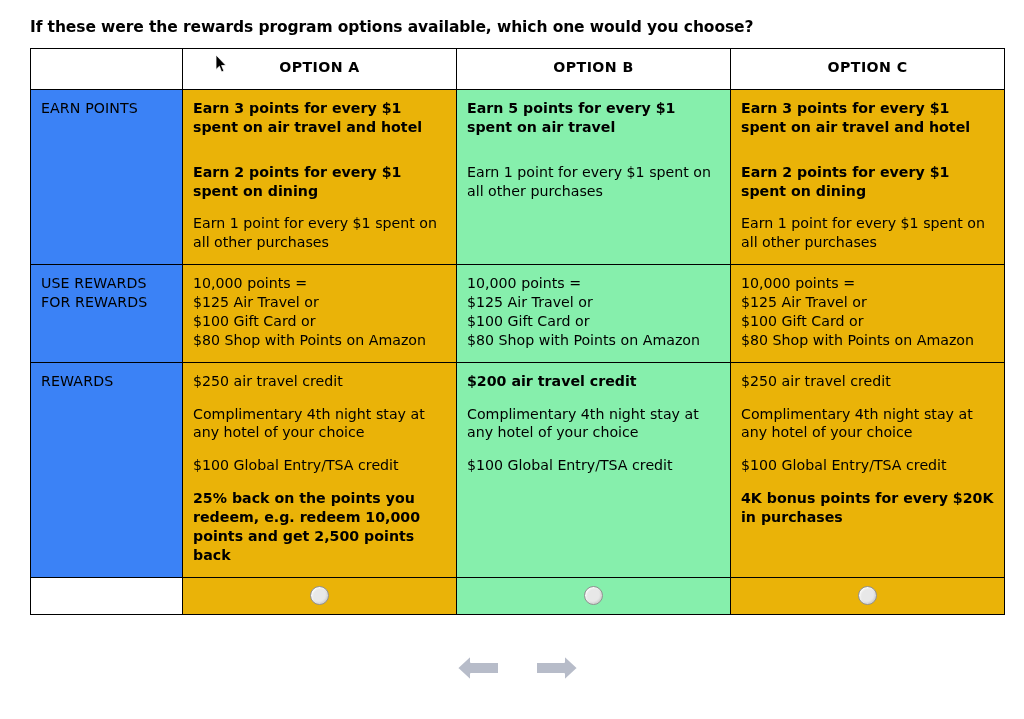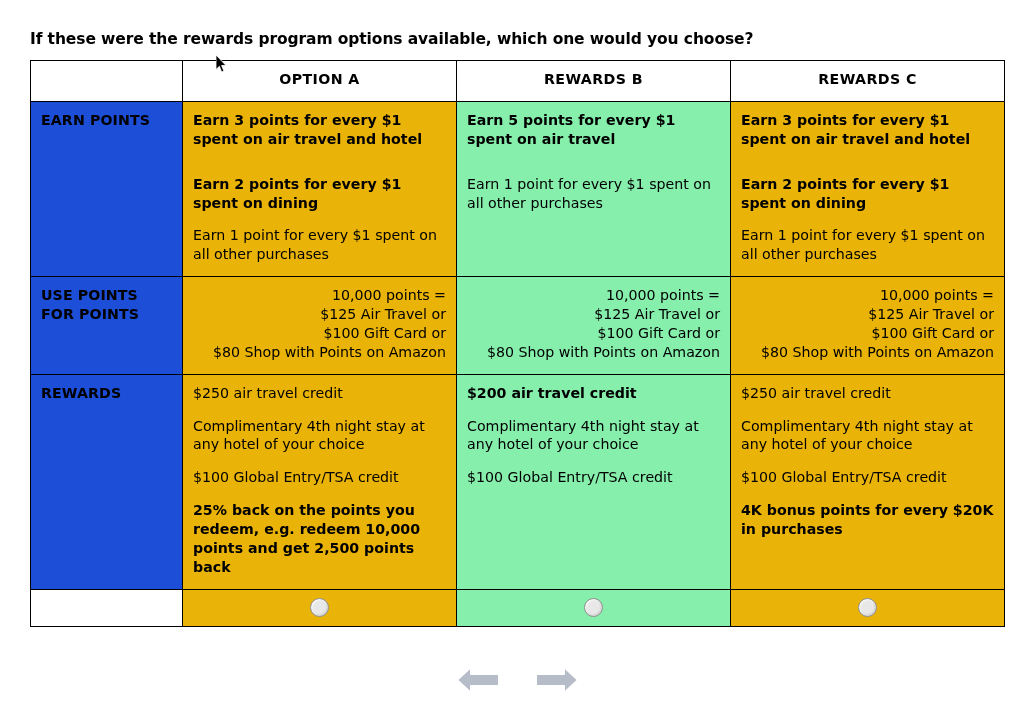--- a/index.html
+++ b/index.html
@@ -19,7 +19,7 @@
     width: 1024px;
     height: 584px;
     box-sizing: border-box;
-    padding: 30px 20px 0 30px;
+    padding: 18px 20px 0 30px;
   }
   .question {
     font-size: 15.5px;

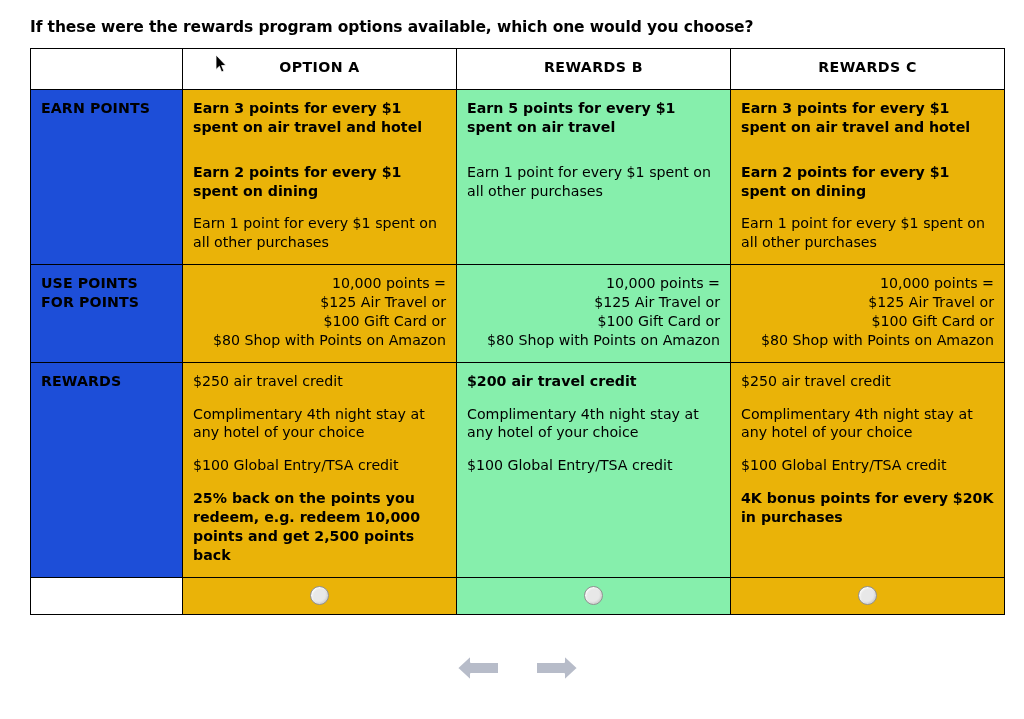--- a/index.html
+++ b/index.html
@@ -124,7 +124,7 @@
       <tr>
         <th class="blank"></th>
         <th>OPTION A</th>
-        <th>REWARDS B</th>
+        <th>OPTION B</th>
         <th>REWARDS C</th>
       </tr>
     </thead>

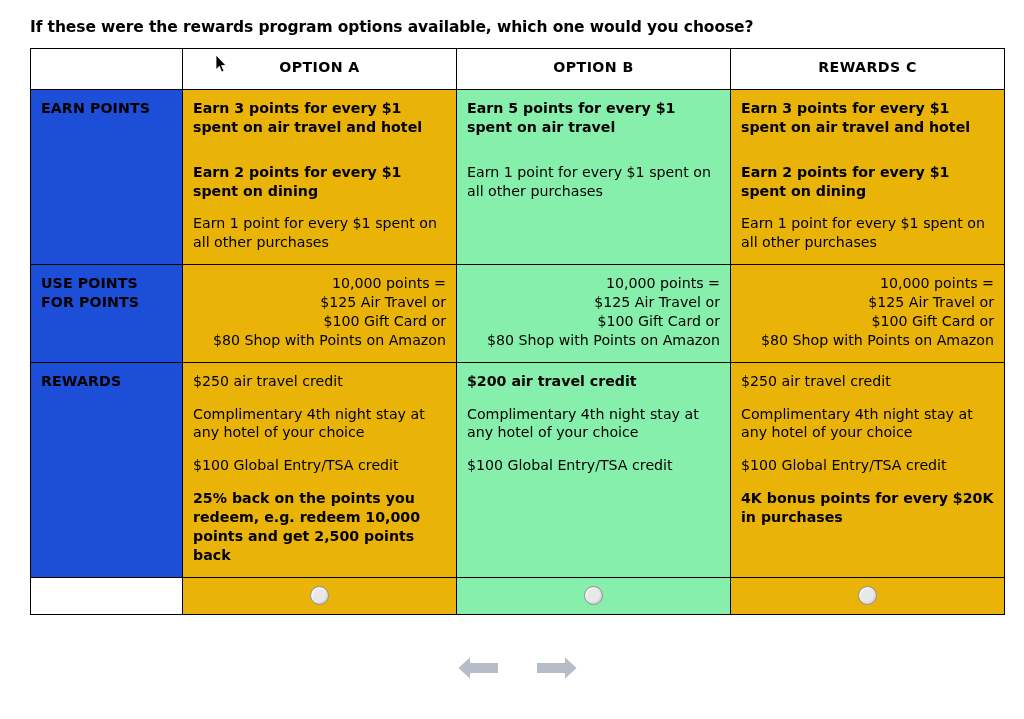--- a/index.html
+++ b/index.html
@@ -125,7 +125,7 @@
         <th class="blank"></th>
         <th>OPTION A</th>
         <th>OPTION B</th>
-        <th>REWARDS C</th>
+        <th>OPTION C</th>
       </tr>
     </thead>
     <tbody>

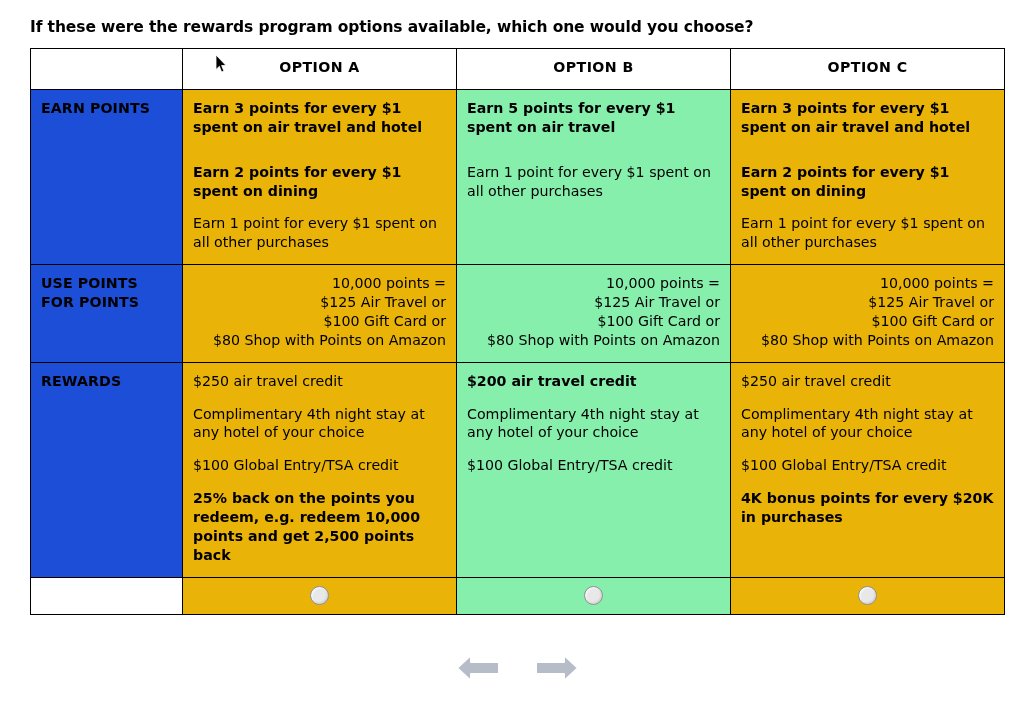--- a/index.html
+++ b/index.html
@@ -56,8 +56,8 @@
   thead th.blank { background: #ffffff; }
 
   td.rowlabel {
-    font-weight: bold;
-    background: #1d4ed8;
+    font-weight: normal;
+    background: #3b82f6;
     font-size: 14.2px;
     letter-spacing: 0.1px;
   }

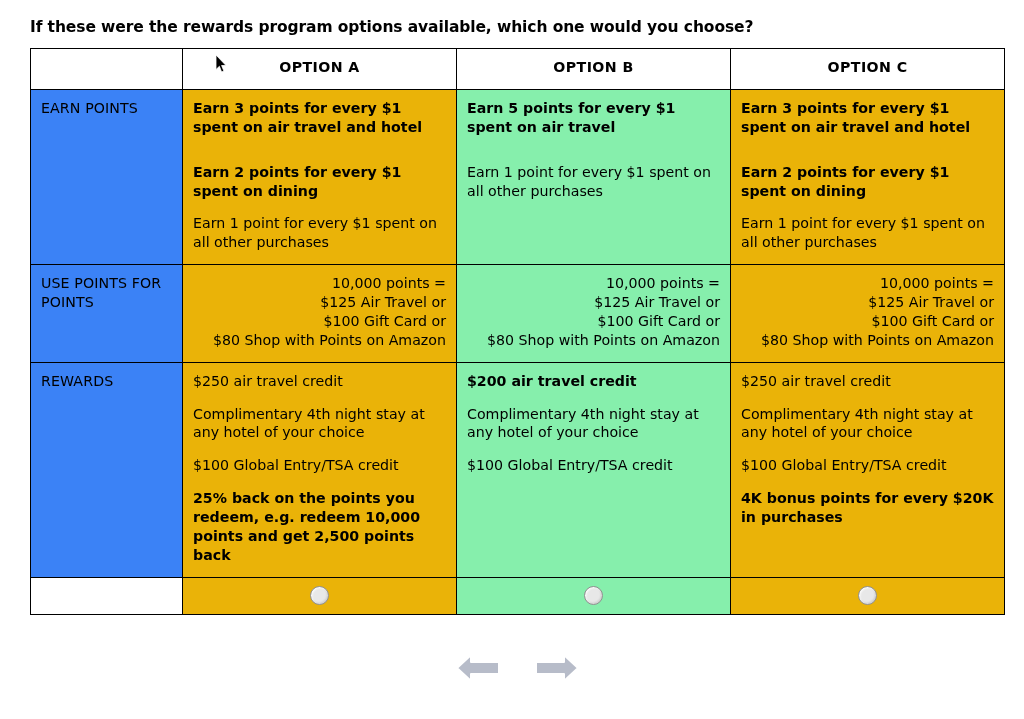--- a/index.html
+++ b/index.html
@@ -153,7 +153,7 @@
 
       <tr>
         <td class="rowlabel">
-          <span>USE POINTS FOR POINTS</span>
+          <span>USE REWARDS FOR REWARDS</span>
         </td>
         <td class="optA">
           <div class="line">10,000 points =</div>

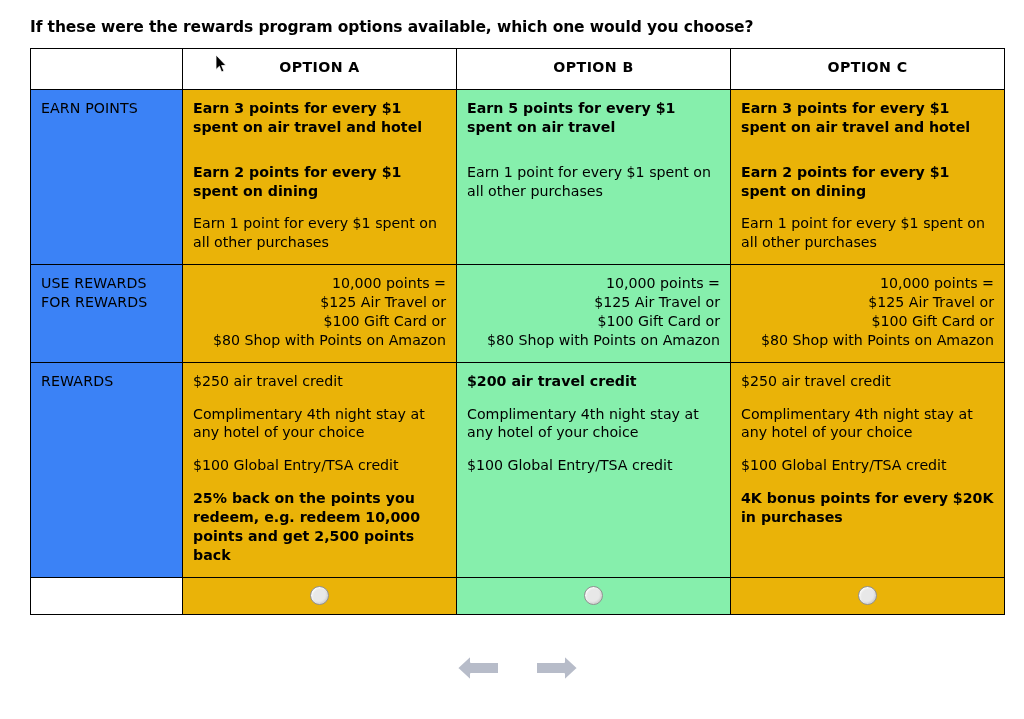--- a/index.html
+++ b/index.html
@@ -64,7 +64,7 @@
   td.optA, td.optC { background: #eab308; }
   td.optB { background: #86efac; }
 
-  .line { margin: 0 0 0 0; text-align: right; }
+  .line { margin: 0 0 0 0; }
   .b { font-weight: bold; }
   .gap-lg { height: 26px; }
 

